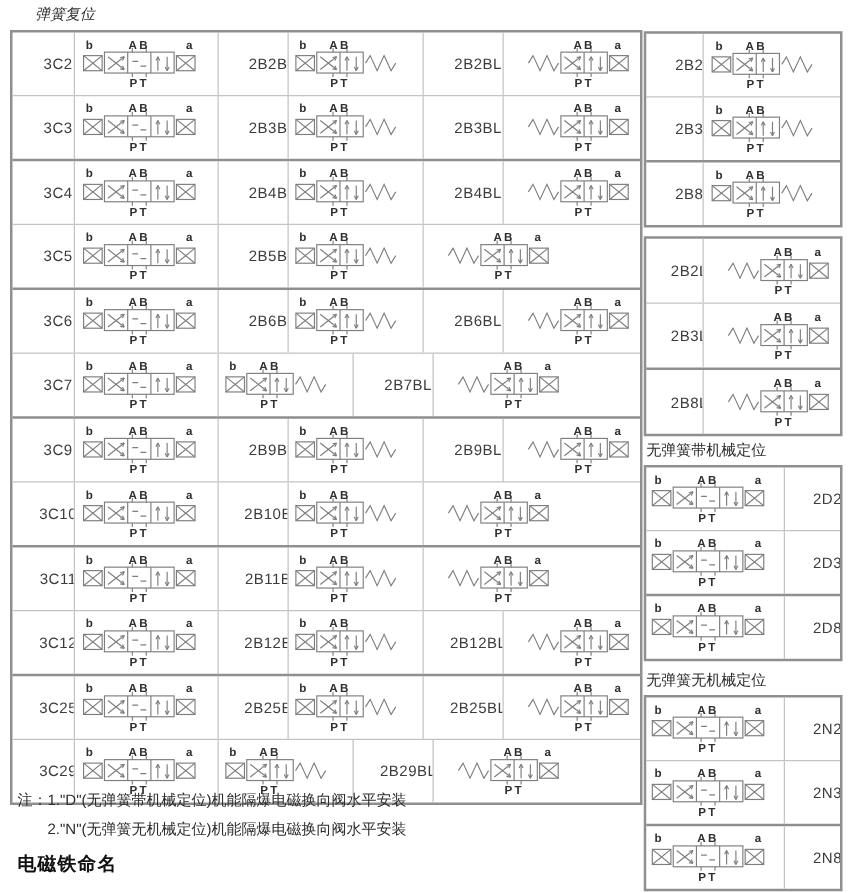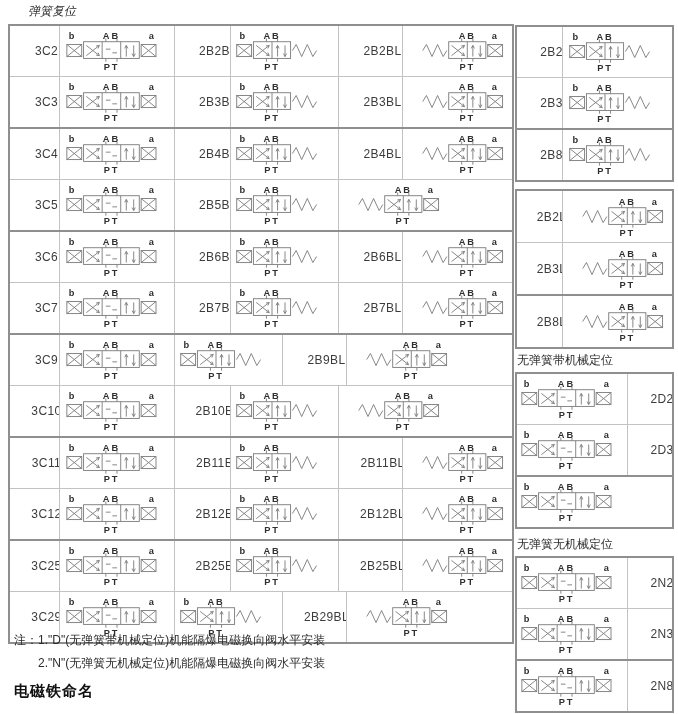--- a/index.html
+++ b/index.html
@@ -615,9 +615,6 @@
             <text x="50" y="43" text-anchor="middle" letter-spacing="2">PT</text>
           </svg>
         </div>
-        <div class="cell code" style="flex:0 0 56px">
-          <span>2B7B</span>
-        </div>
         <div class="cell" style="flex:0 0 108px">
           <svg class="sym-svg" width="104" height="44" viewBox="0 0 112 46">
             <g stroke="#7e7e7e" fill="none" stroke-width="1">

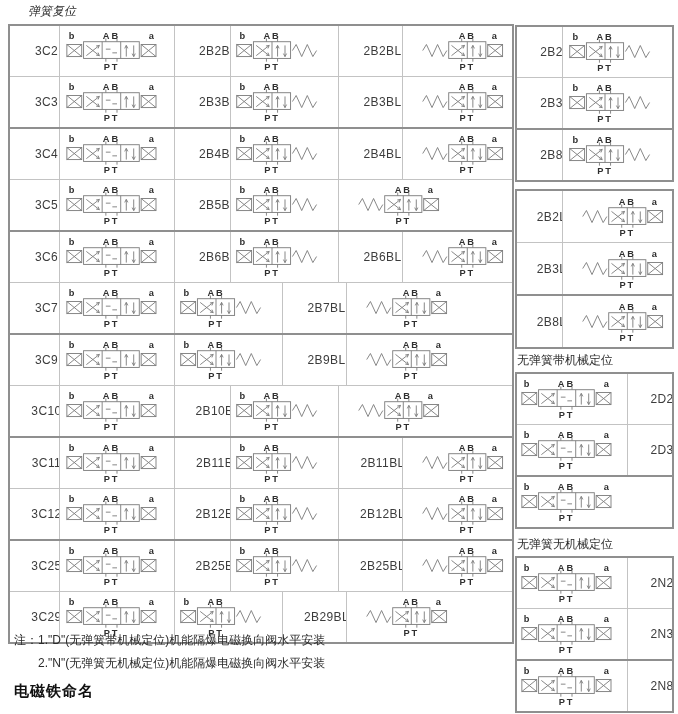--- a/index.html
+++ b/index.html
@@ -722,6 +722,9 @@
             <text x="50" y="43" text-anchor="middle" letter-spacing="2">PT</text>
           </svg>
         </div>
+        <div class="cell code" style="flex:0 0 56px">
+          <span>2B9B</span>
+        </div>
         <div class="cell" style="flex:0 0 108px">
           <svg class="sym-svg" width="104" height="44" viewBox="0 0 112 46">
             <g stroke="#7e7e7e" fill="none" stroke-width="1">

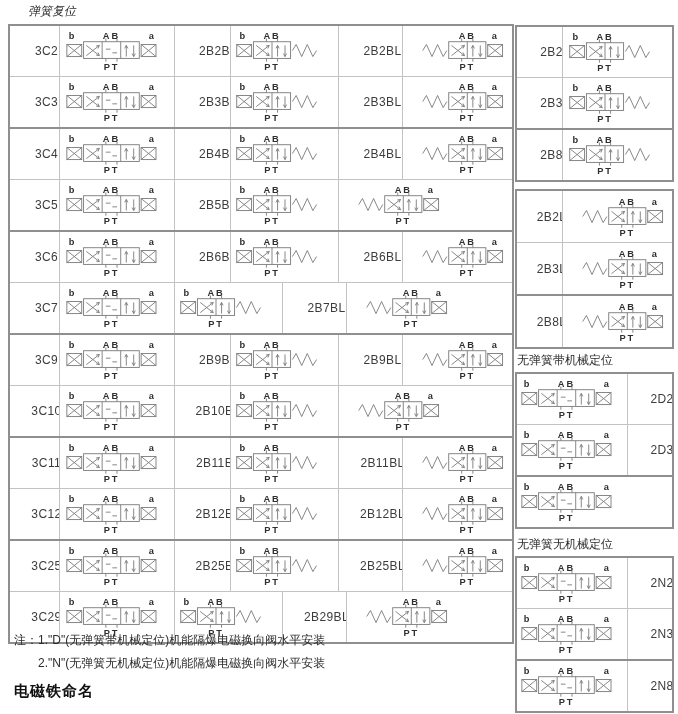--- a/index.html
+++ b/index.html
@@ -973,9 +973,6 @@
             <text x="42" y="43" text-anchor="middle" letter-spacing="2">PT</text>
           </svg>
         </div>
-        <div class="cell code" style="flex:0 0 64px">
-          <span>2B11BL</span>
-        </div>
         <div class="cell" style="flex:0 0 110px">
           <svg class="sym-svg" width="104" height="44" viewBox="0 0 112 46">
             <g stroke="#7e7e7e" fill="none" stroke-width="1">

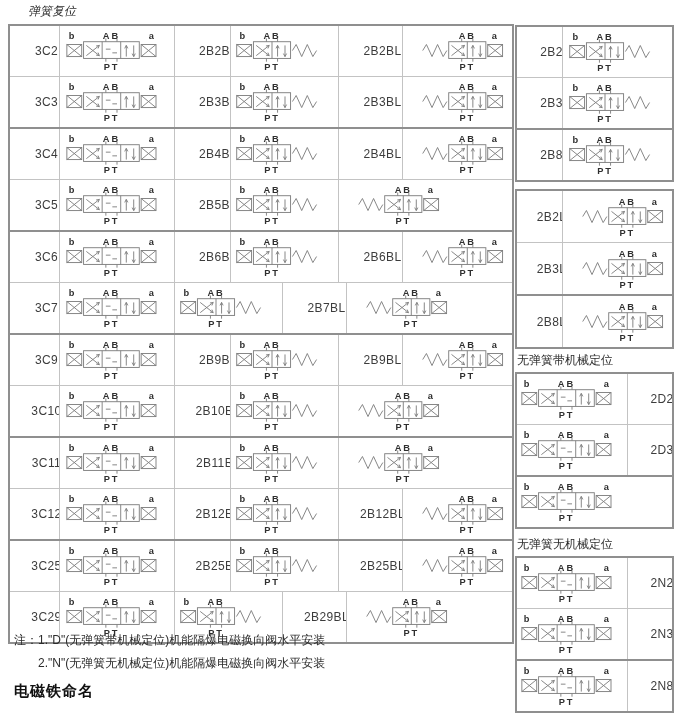--- a/index.html
+++ b/index.html
@@ -1681,6 +1681,9 @@
             <text x="50" y="43" text-anchor="middle" letter-spacing="2">PT</text>
           </svg>
         </div>
+        <div class="cell code" style="flex:0 0 45px">
+          <span>2D8</span>
+        </div>
       </div>
     </div>
 

